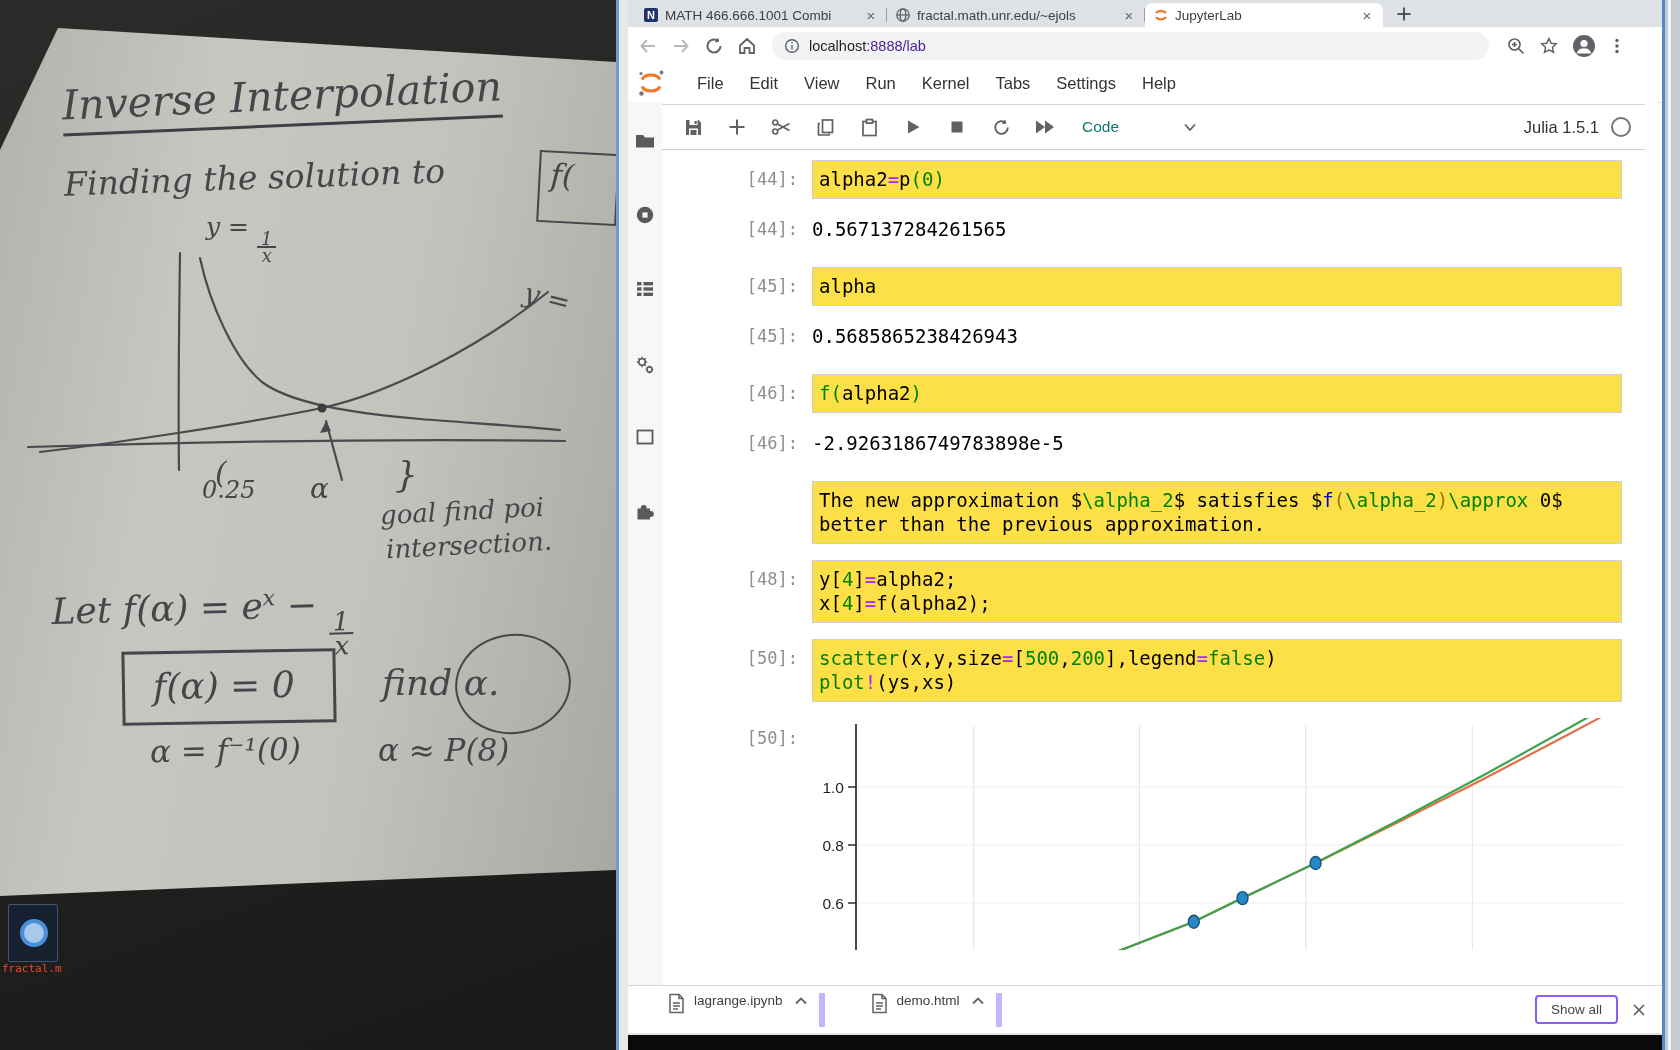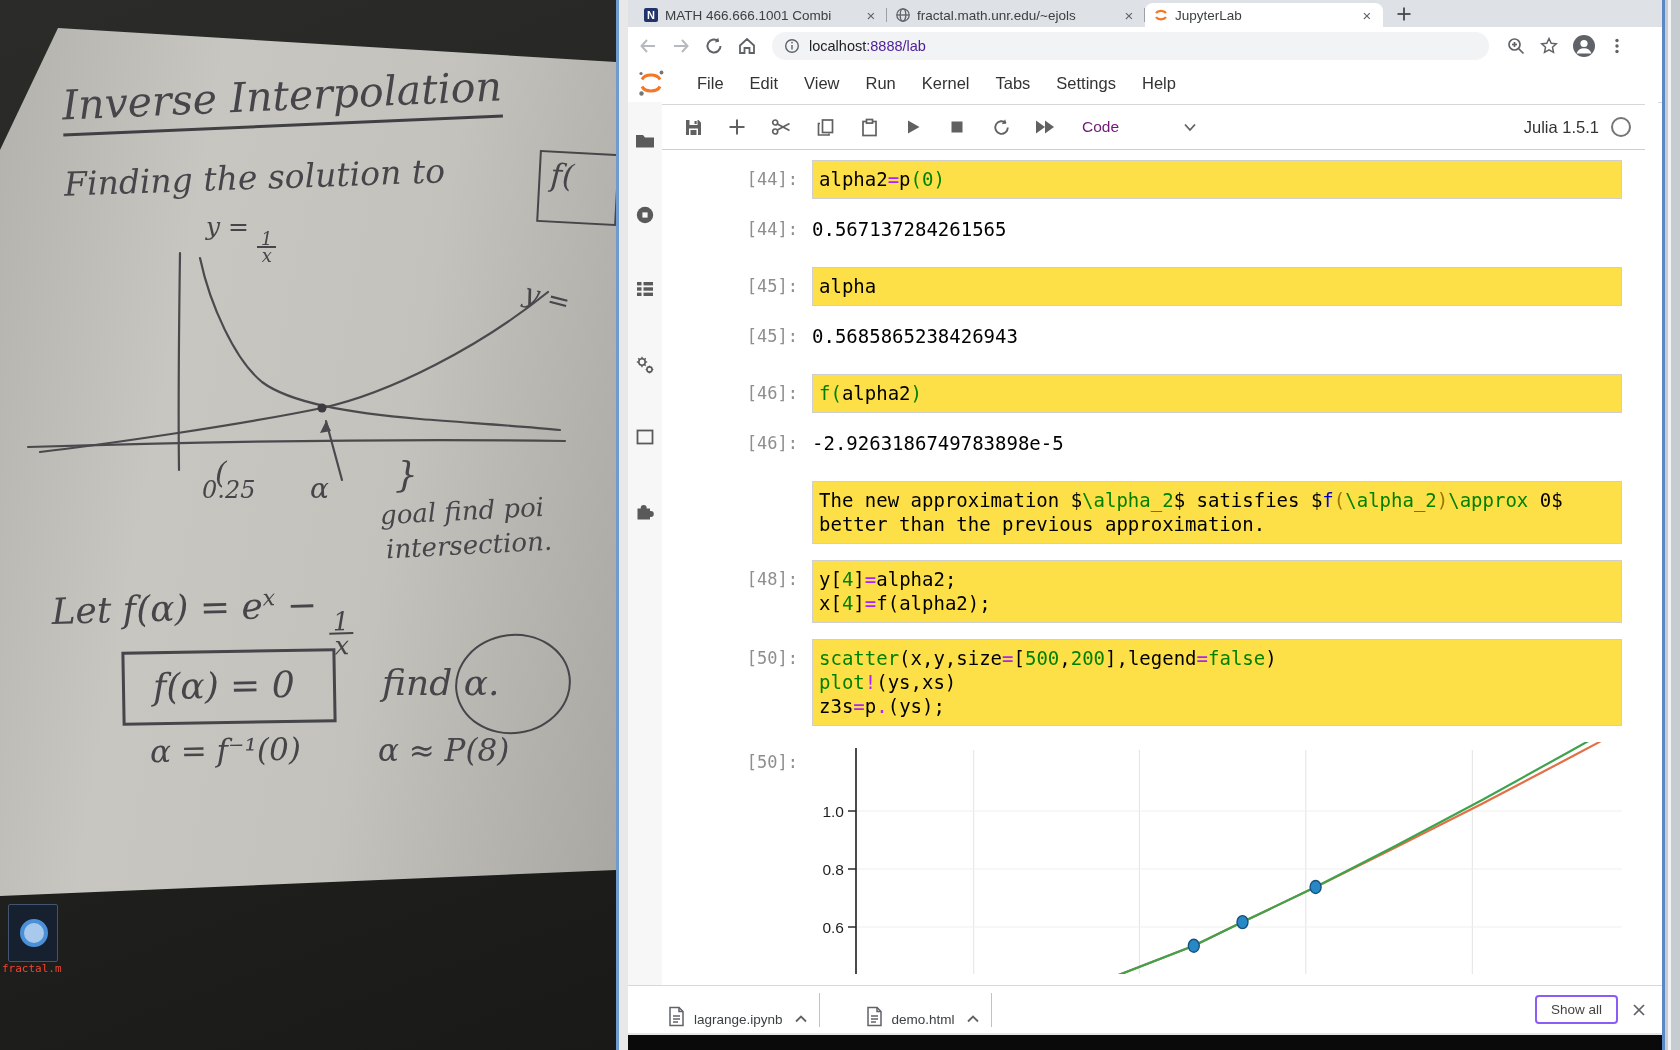--- a/index.html
+++ b/index.html
@@ -46,7 +46,7 @@
   #nbpanel{left:34px;top:102px;width:996px;height:883px;background:#fff;}
   #nbtoolbar{left:0;top:2px;width:983px;height:44px;border-bottom:1px solid #cfcfcf;border-top:1px solid #d7d7d7;display:flex;align-items:center;background:#fff;}
   .tb-ic{width:26px;height:26px;margin-left:18px;display:flex;align-items:center;justify-content:center;color:#616161;}
-  #celltype{margin-left:24px;font-size:15.5px;color:#701a75;}
+  #celltype{margin-left:24px;font-size:15.5px;color:#0f766e;}
   #celltype-chev{margin-left:72px;color:#616161;}
   #kernelname{margin-left:auto;font-size:16.5px;color:#333;}
   #kernelstat{width:16px;height:16px;border:2px solid #757575;border-radius:50%;margin:0 14px 0 12px;}

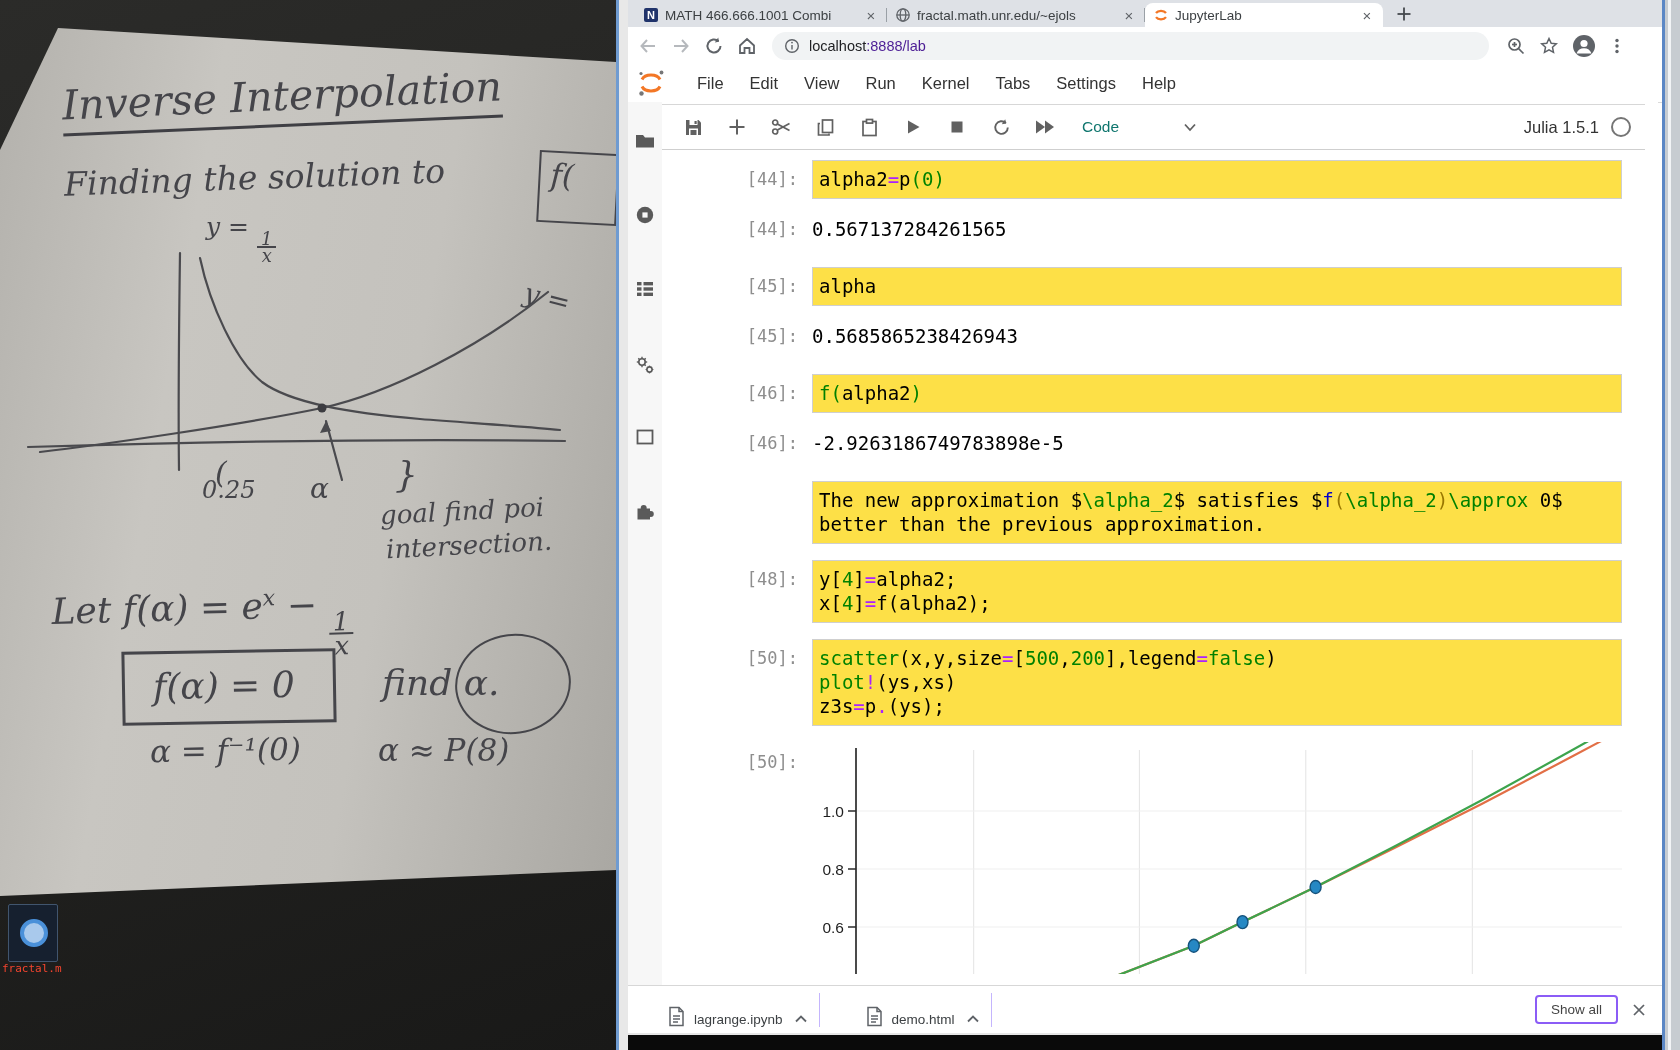--- a/index.html
+++ b/index.html
@@ -444,7 +444,6 @@
           <div class="inbox">
             <div class="codeline"><span class="g">scatter</span><span class="t">(x,y,size</span><span class="o">=</span><span class="t">[</span><span class="g">500</span><span class="t">,</span><span class="g">200</span><span class="t">],legend</span><span class="o">=</span><span class="g">false</span><span class="t">)</span></div>
             <div class="codeline"><span class="g">plot</span><span class="o">!</span><span class="t">(ys,xs)</span></div>
-            <div class="codeline"><span class="t">z3s</span><span class="o">=</span><span class="t">p</span><span class="o">.</span><span class="t">(ys);</span></div>
           </div>
         </div>
         <div class="cellrow">

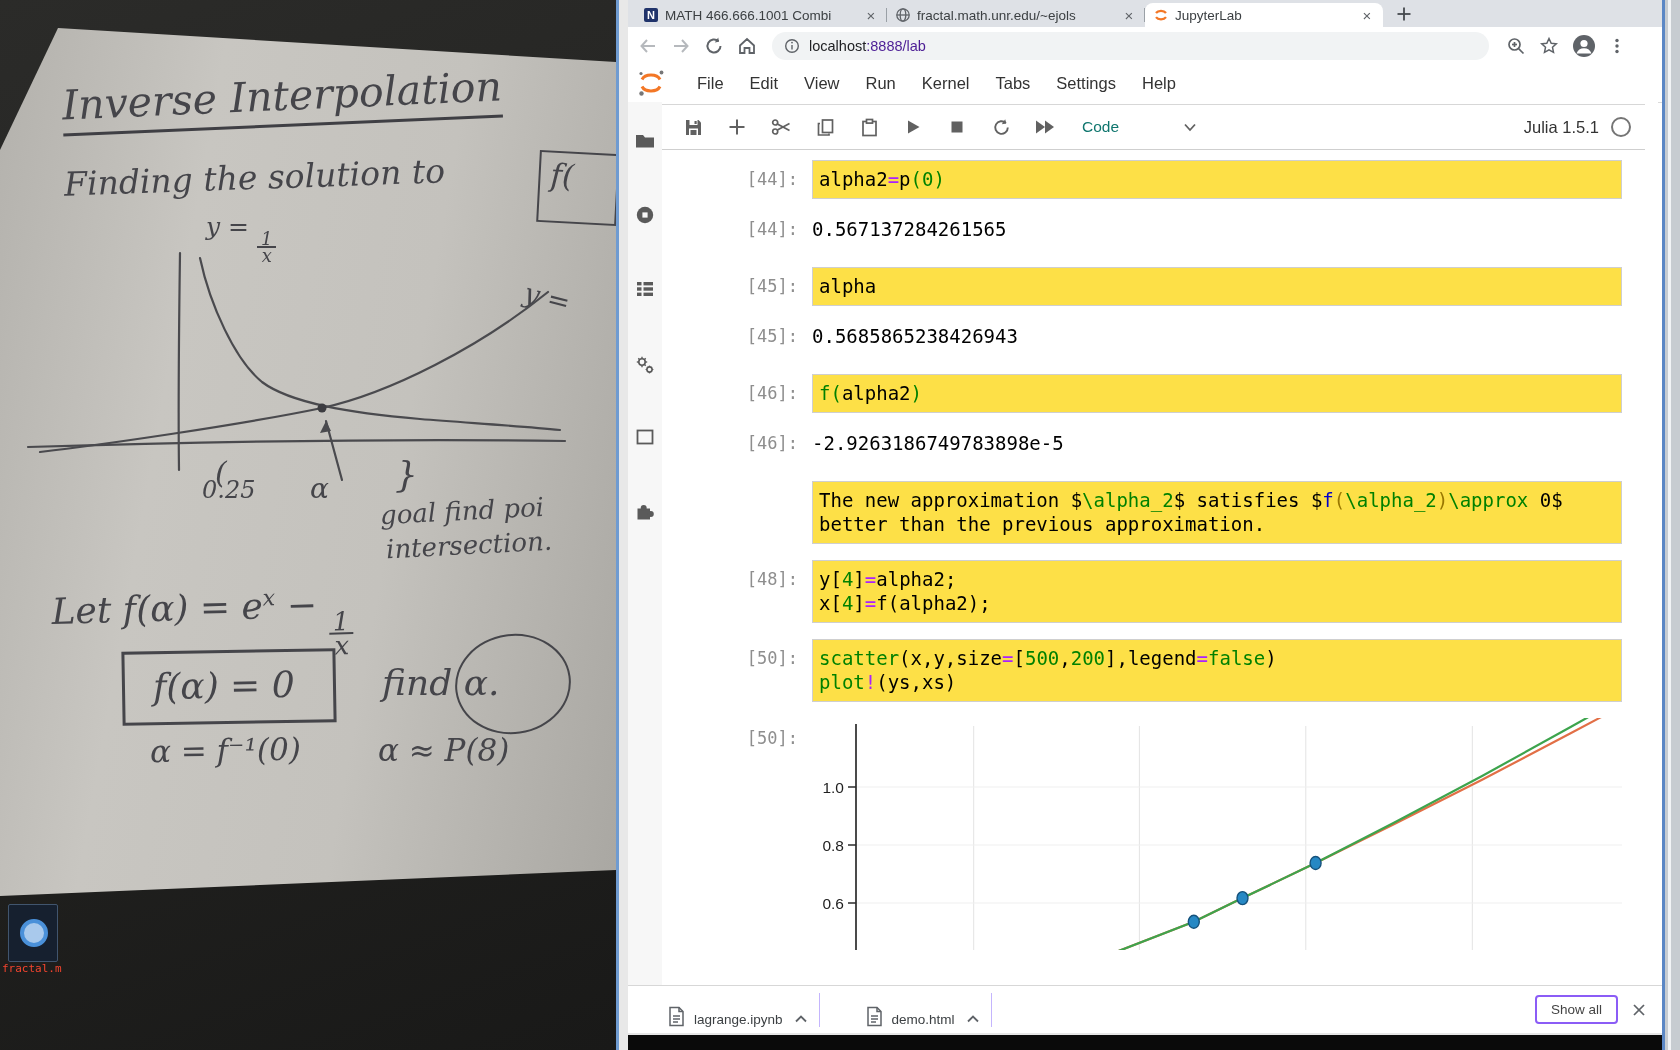--- a/index.html
+++ b/index.html
@@ -65,7 +65,7 @@
   
   #shelf{left:0;top:985px;width:100%;height:48px;background:#fff;border-top:1px solid #d7d7d7;
          display:flex;align-items:center;box-sizing:border-box;}
-  .dl-item{display:flex;align-items:flex-end;height:34px;padding:0 10px;border-right:1px solid #c4b5fd;}
+  .dl-item{display:flex;align-items:flex-start;height:34px;padding:0 10px;border-right:6px solid #c4b5fd;}
   .dl-name{font-size:13.5px;color:#3c4043;margin:0 10px 0 9px;}
   .dl-caret{color:#5f6368;}
   #showall{margin-left:auto;font-size:13.5px;color:#444;border:2px solid #8b5cf6;border-radius:4px;padding:5px 14px;}

